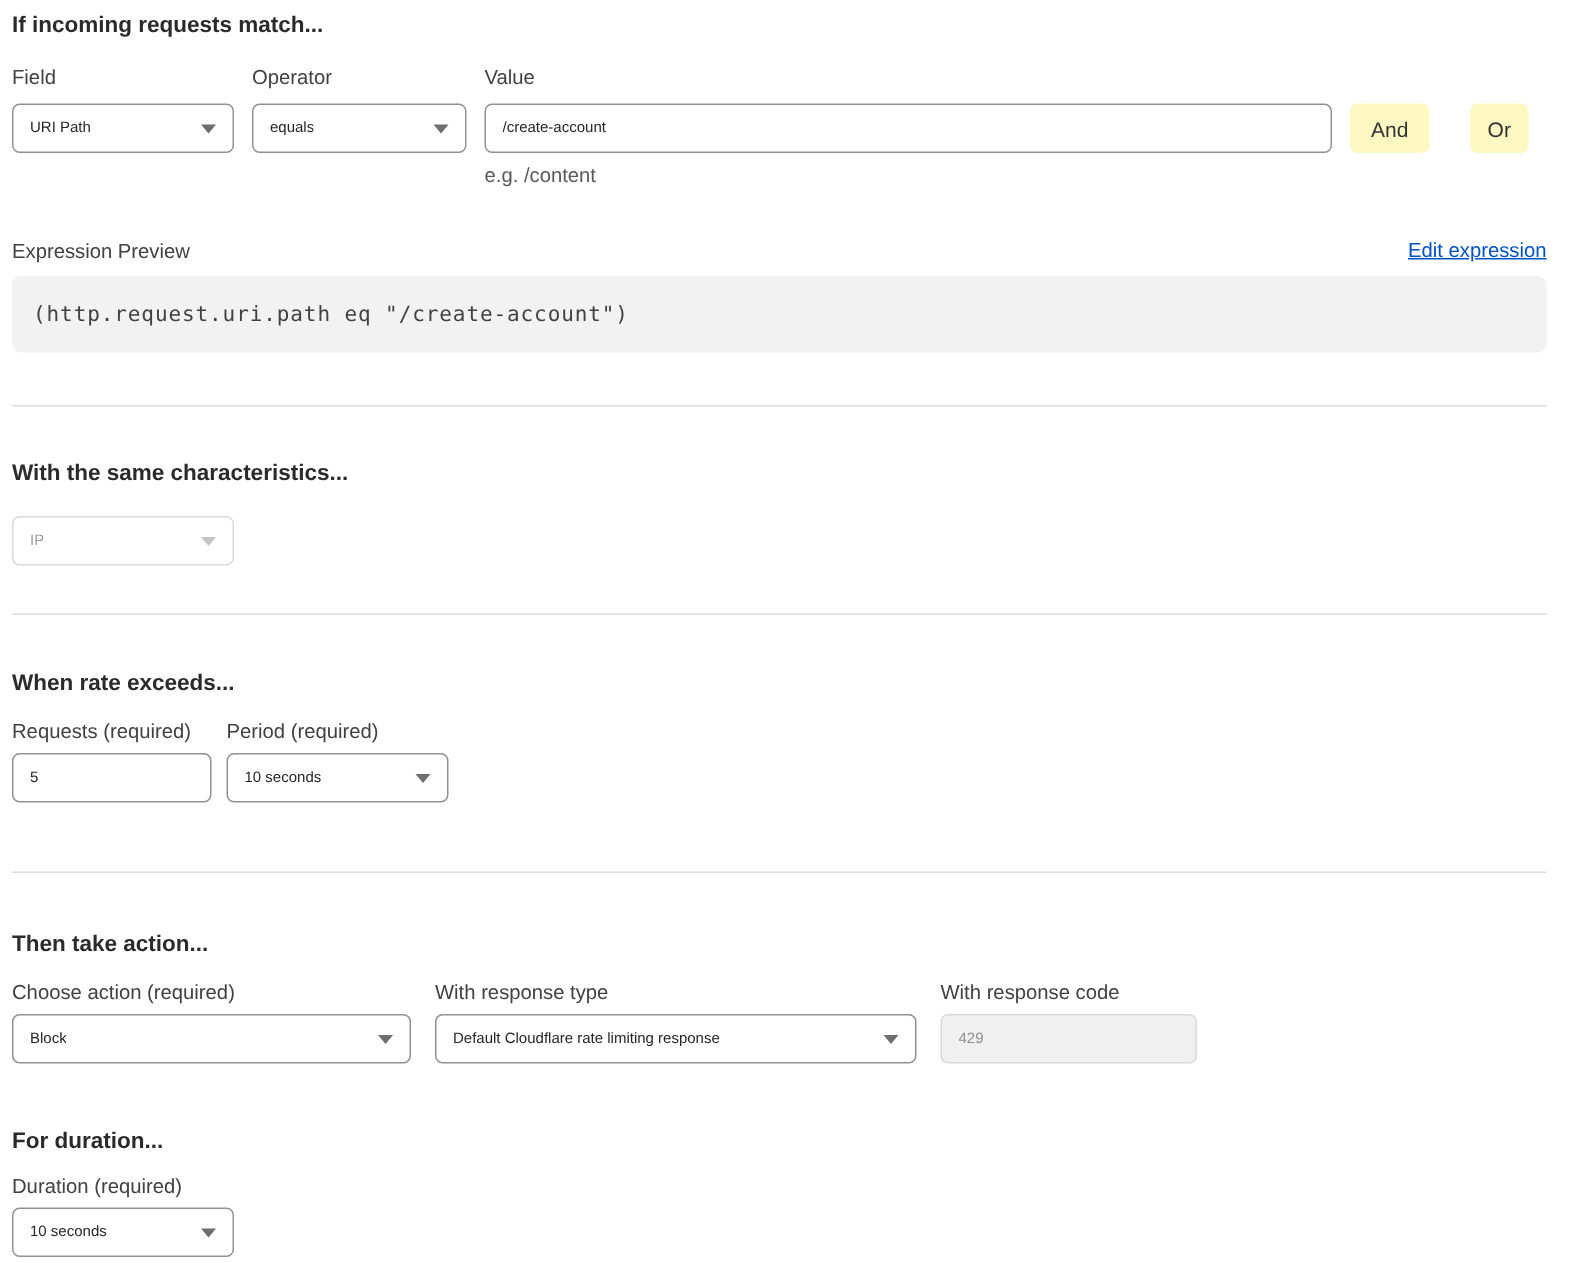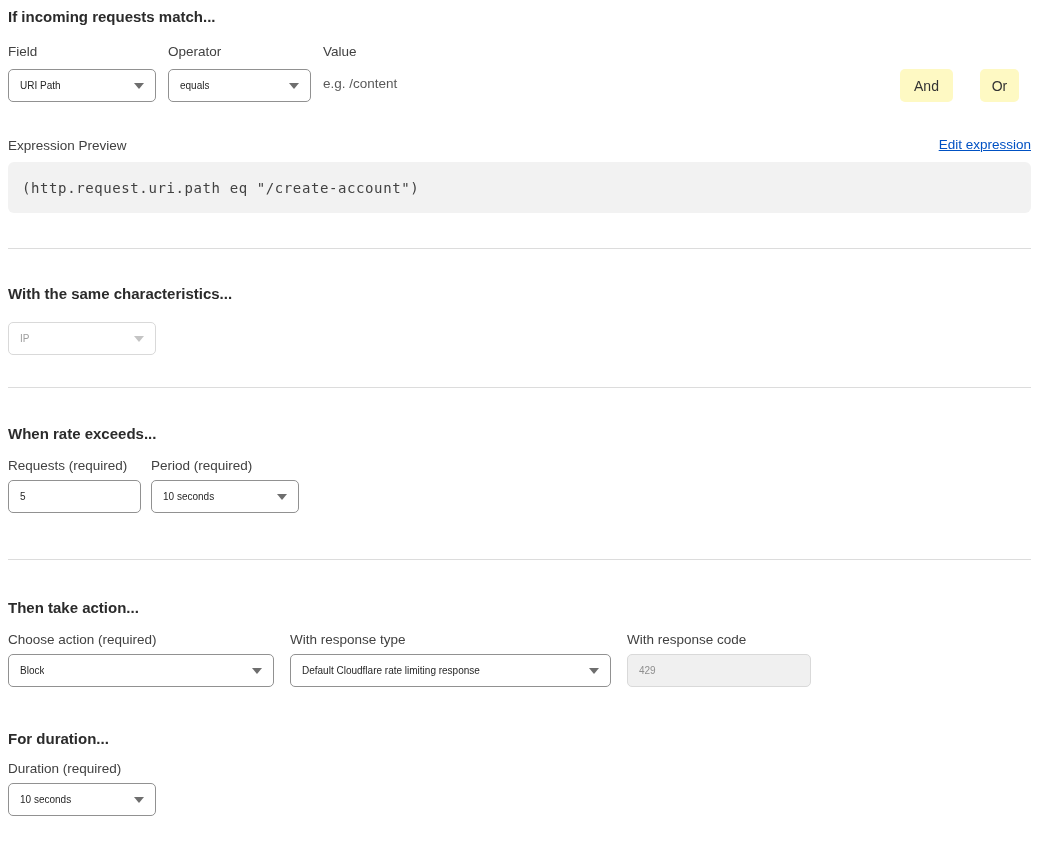--- a/index.html
+++ b/index.html
@@ -182,6 +182,7 @@
 
     <div class="field-group grp-value">
       <span class="field-label">Value</span>
+      <input class="text-input" type="text" value="/create-account" style="">
       <div class="hint">e.g. /content</div>
     </div>
 

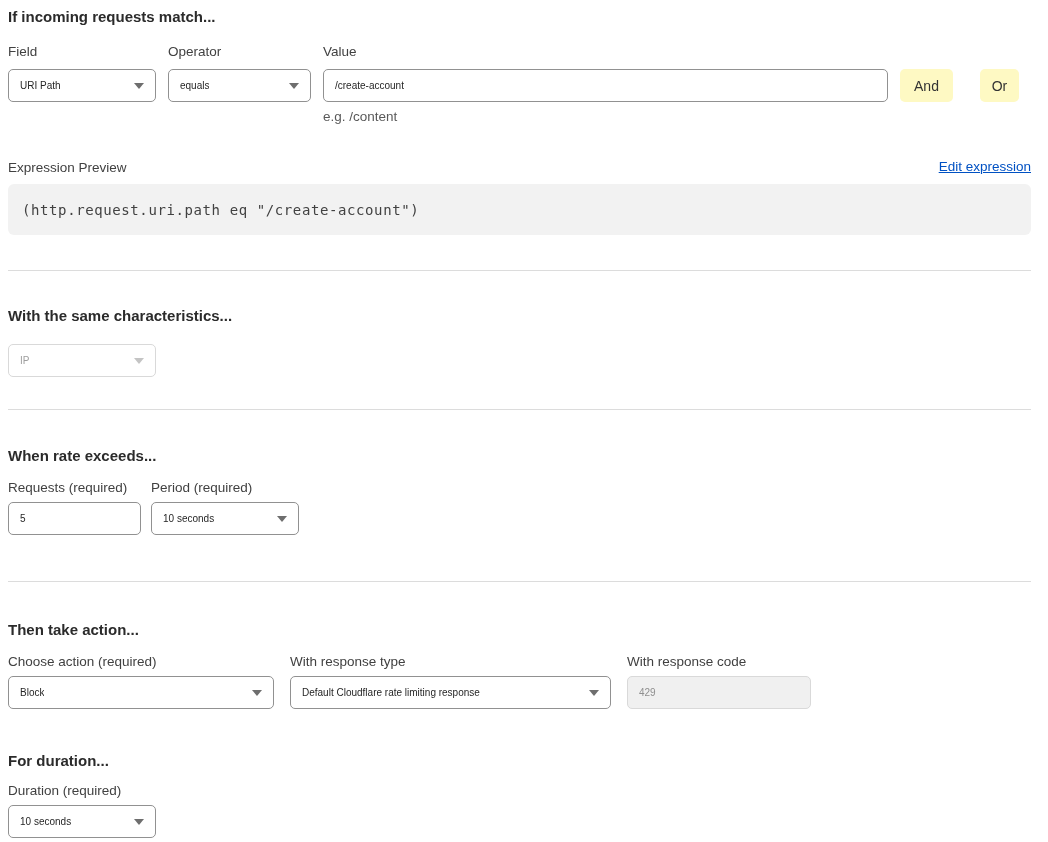--- a/index.html
+++ b/index.html
@@ -129,7 +129,7 @@
   .w-period  { width: 148px; }
   .w-action  { width: 266px; }
   .w-rtype   { width: 321px; }
-  .w-rcode   { width: 184px; }
+  .w-rcode   { width: 171px; }
 
   
   .row-match .field-group { margin-right: 12px; }

